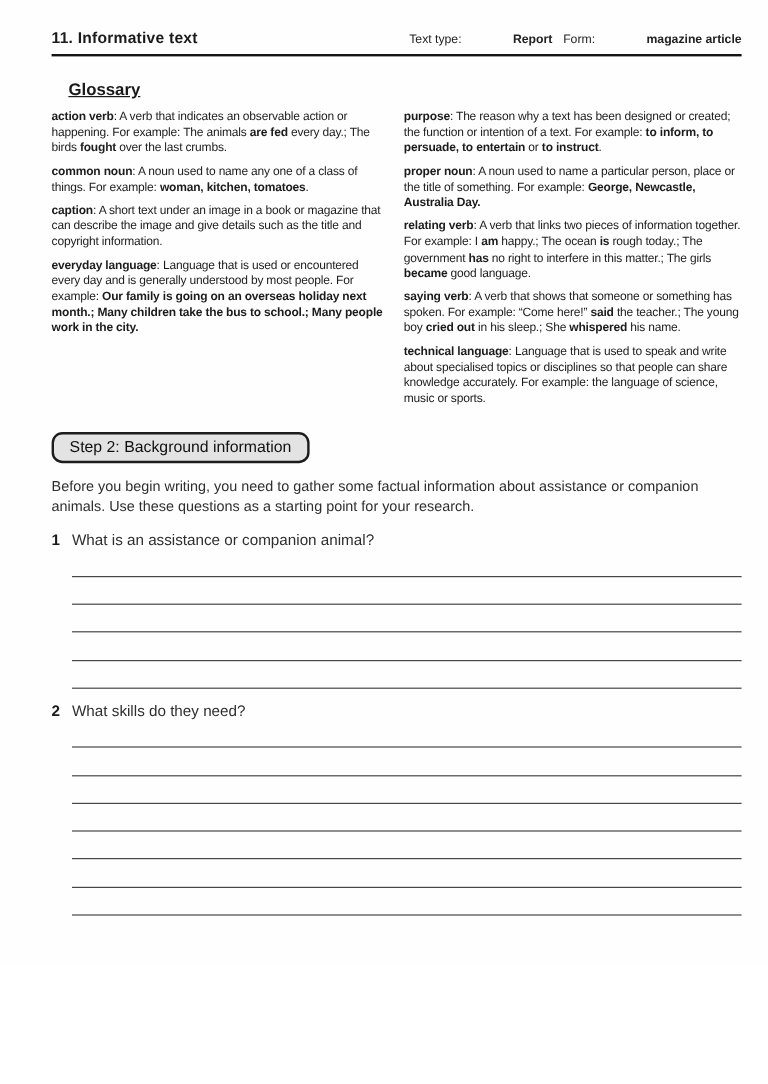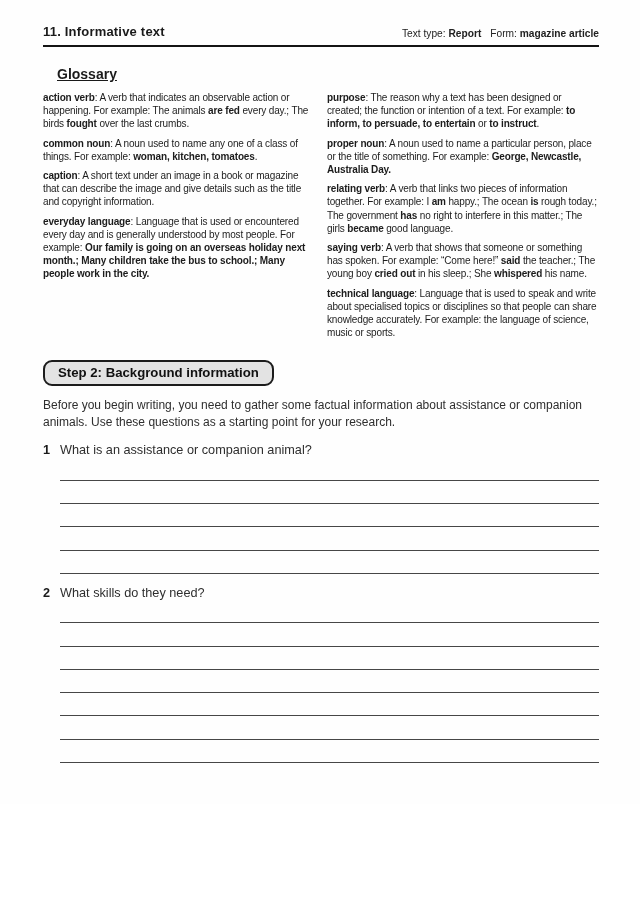--- a/index.html
+++ b/index.html
@@ -12,7 +12,7 @@
     background: #fefefe;
     font-family: "Liberation Sans", sans-serif;
     color: #1a1a1a;
-    padding: 24px 41px 0 43px;
+    padding: 24px 22px 0 43px;
     overflow: hidden;
   }
   

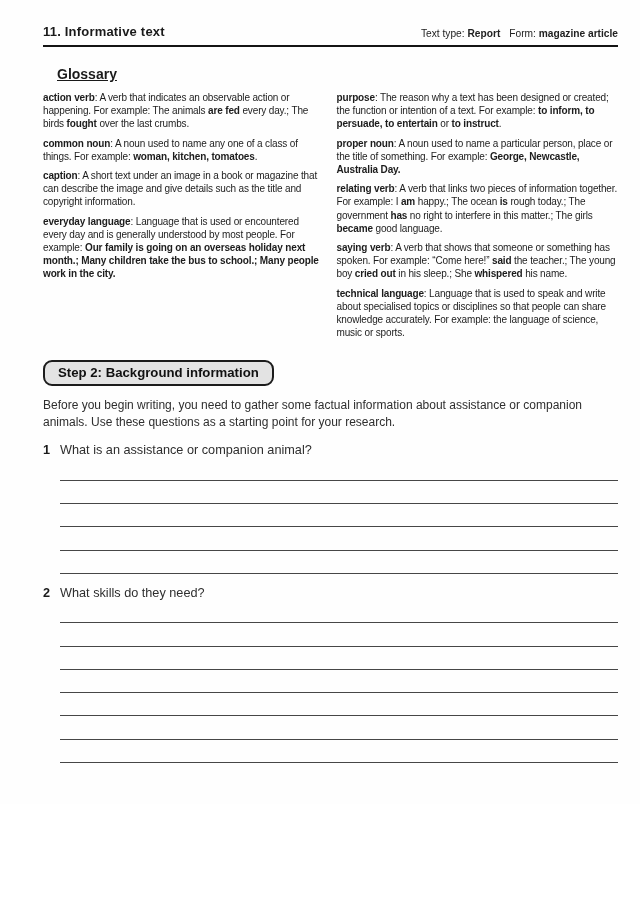--- a/index.html
+++ b/index.html
@@ -32,7 +32,7 @@
     font-size: 10.2px;
     color: #222;
   }
-  .header-right b { font-weight: bold; }
+  .header-right b { font-weight: bold; margin-left: 40px; }
   
   .glossary-title {
     margin: 19px 0 9px 14px;

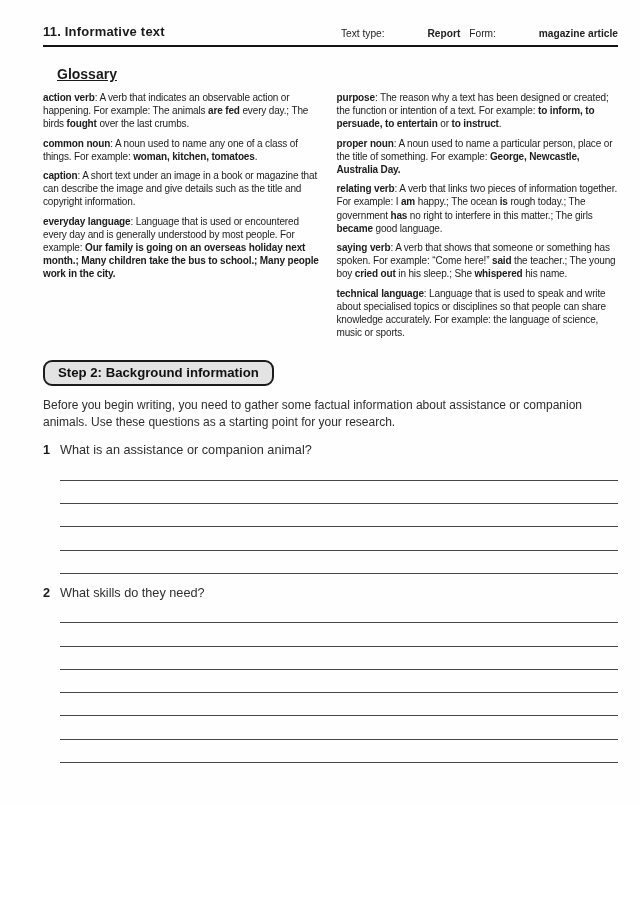--- a/index.html
+++ b/index.html
@@ -61,7 +61,7 @@
     border-radius: 9px;
     padding: 3px 13px 4px 13px;
     font-size: 13.2px;
-    font-weight: bold;
+    font-weight: normal;
     color: #111;
   }
   

